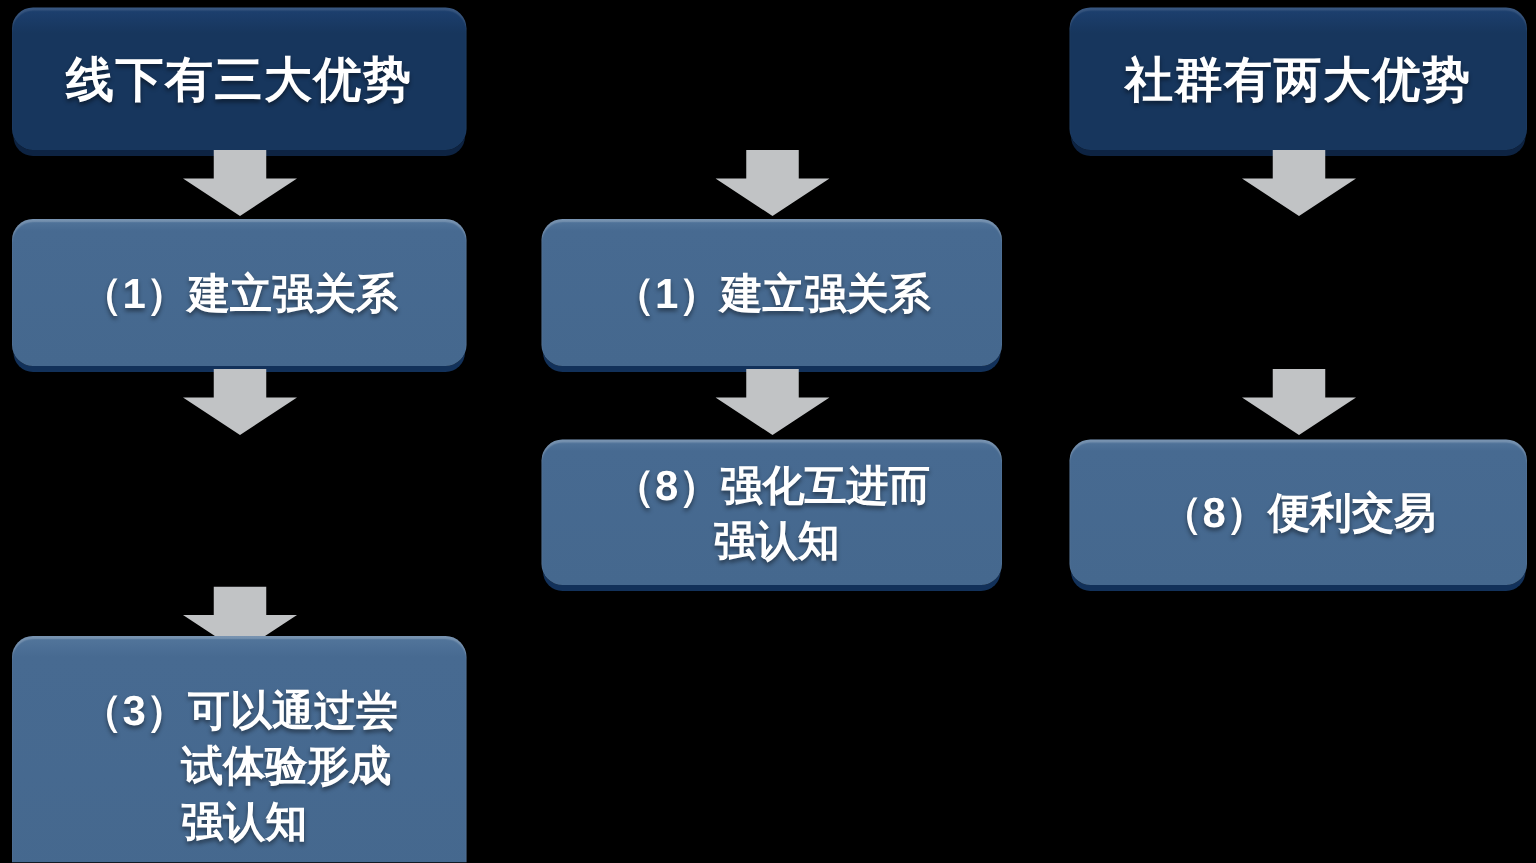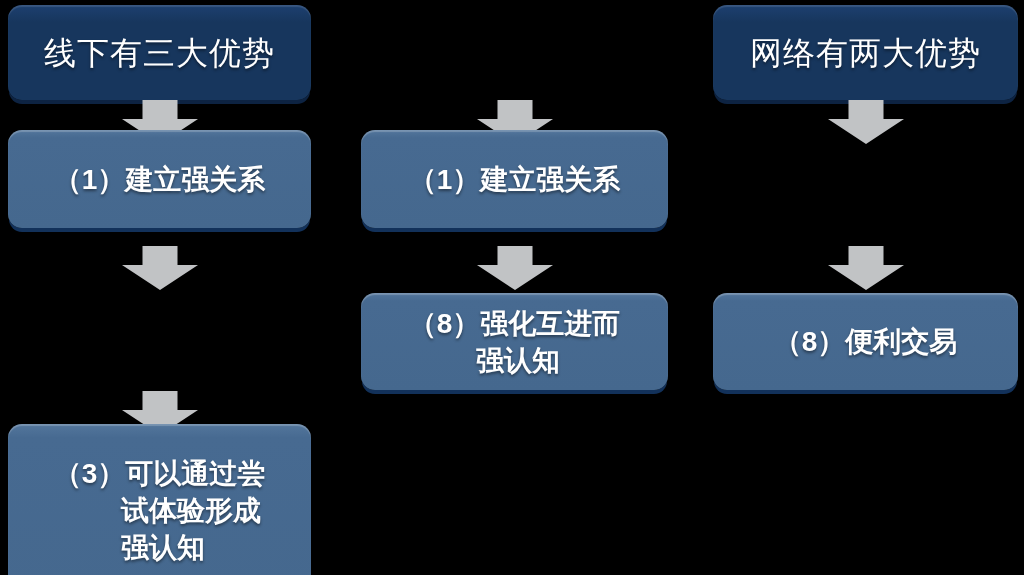--- a/index.html
+++ b/index.html
@@ -41,7 +41,7 @@
   }
   .hdr-title {
     font-size: 32px;
-    font-weight: normal;
+    font-weight: bold;
     line-height: 40px;
     letter-spacing: 1px;
     text-shadow: 0 2px 3px rgba(0,0,0,0.45);

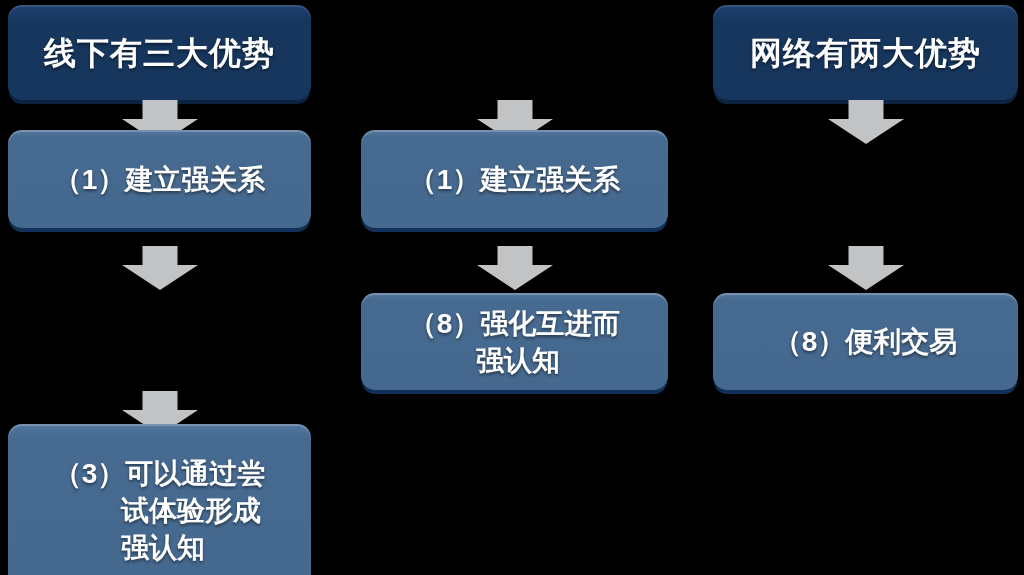--- a/index.html
+++ b/index.html
@@ -152,7 +152,7 @@
 
   <section class="col col-3">
     <div class="hdr">
-      <div class="hdr-title">网络有两大优势</div>
+      <div class="hdr-title">社群有两大优势</div>
     </div>
     <div class="arrow arrow-1">
       <svg width="76" height="44" viewBox="0 0 76 44" aria-hidden="true">

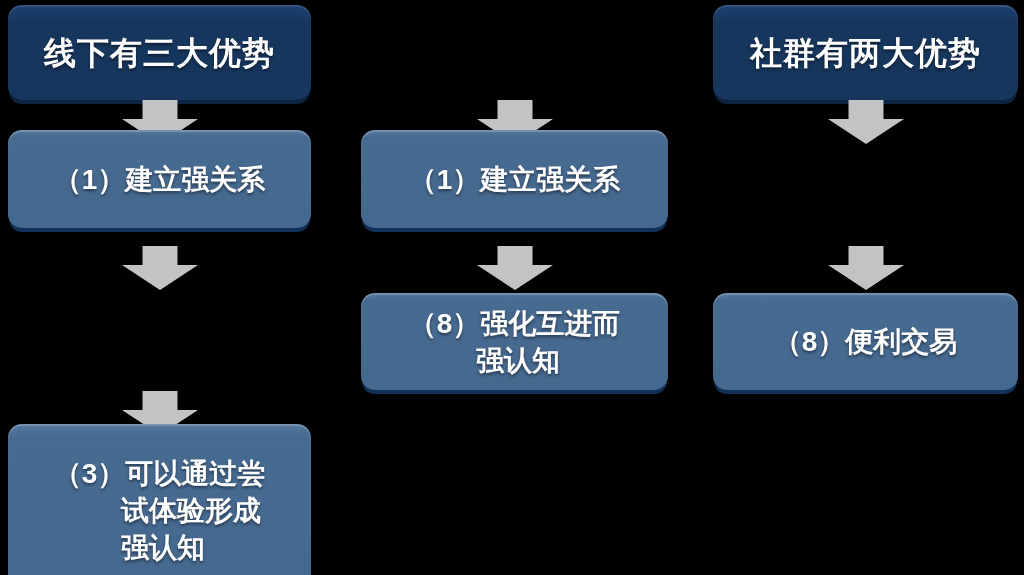--- a/index.html
+++ b/index.html
@@ -66,7 +66,7 @@
     justify-content: center;
     color: #ffffff;
   }
-  .step-1 { top: 130px; height: 98px; }
+  .step-1 { top: 146px; height: 98px; }
   .step-2 { top: 293px; height: 97px; }
   .step-3 { top: 424px; height: 172px; }
 

